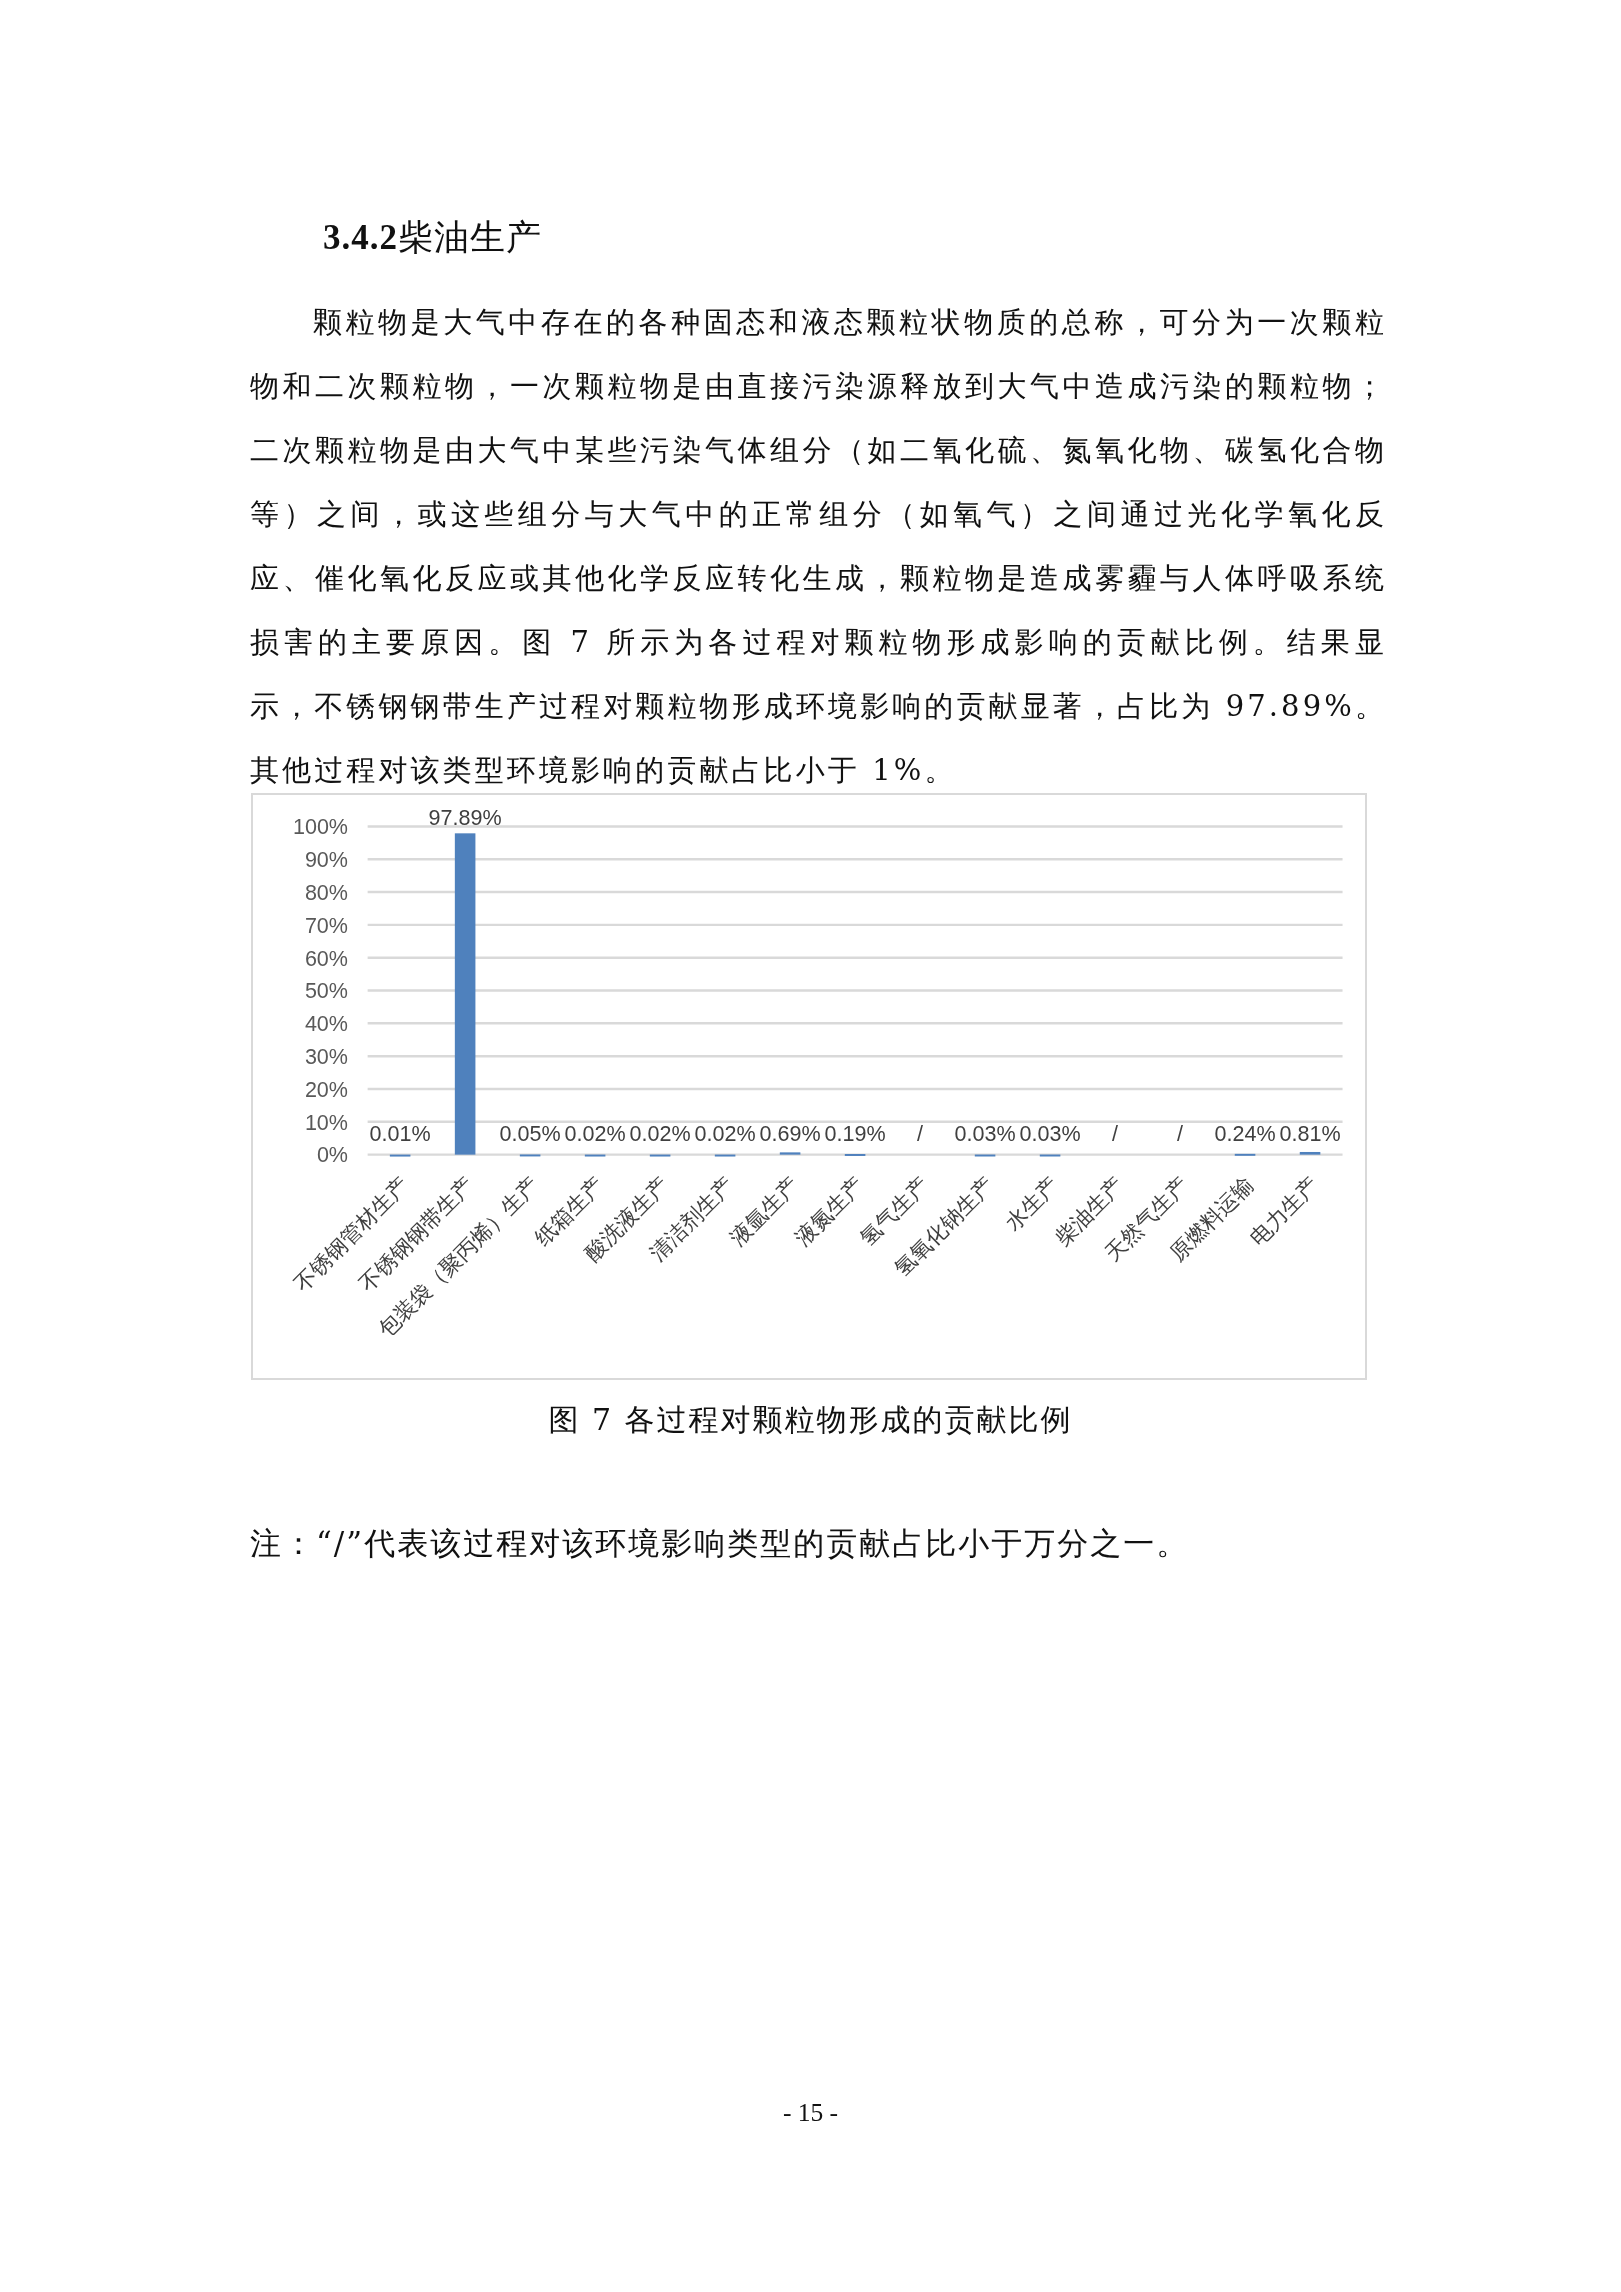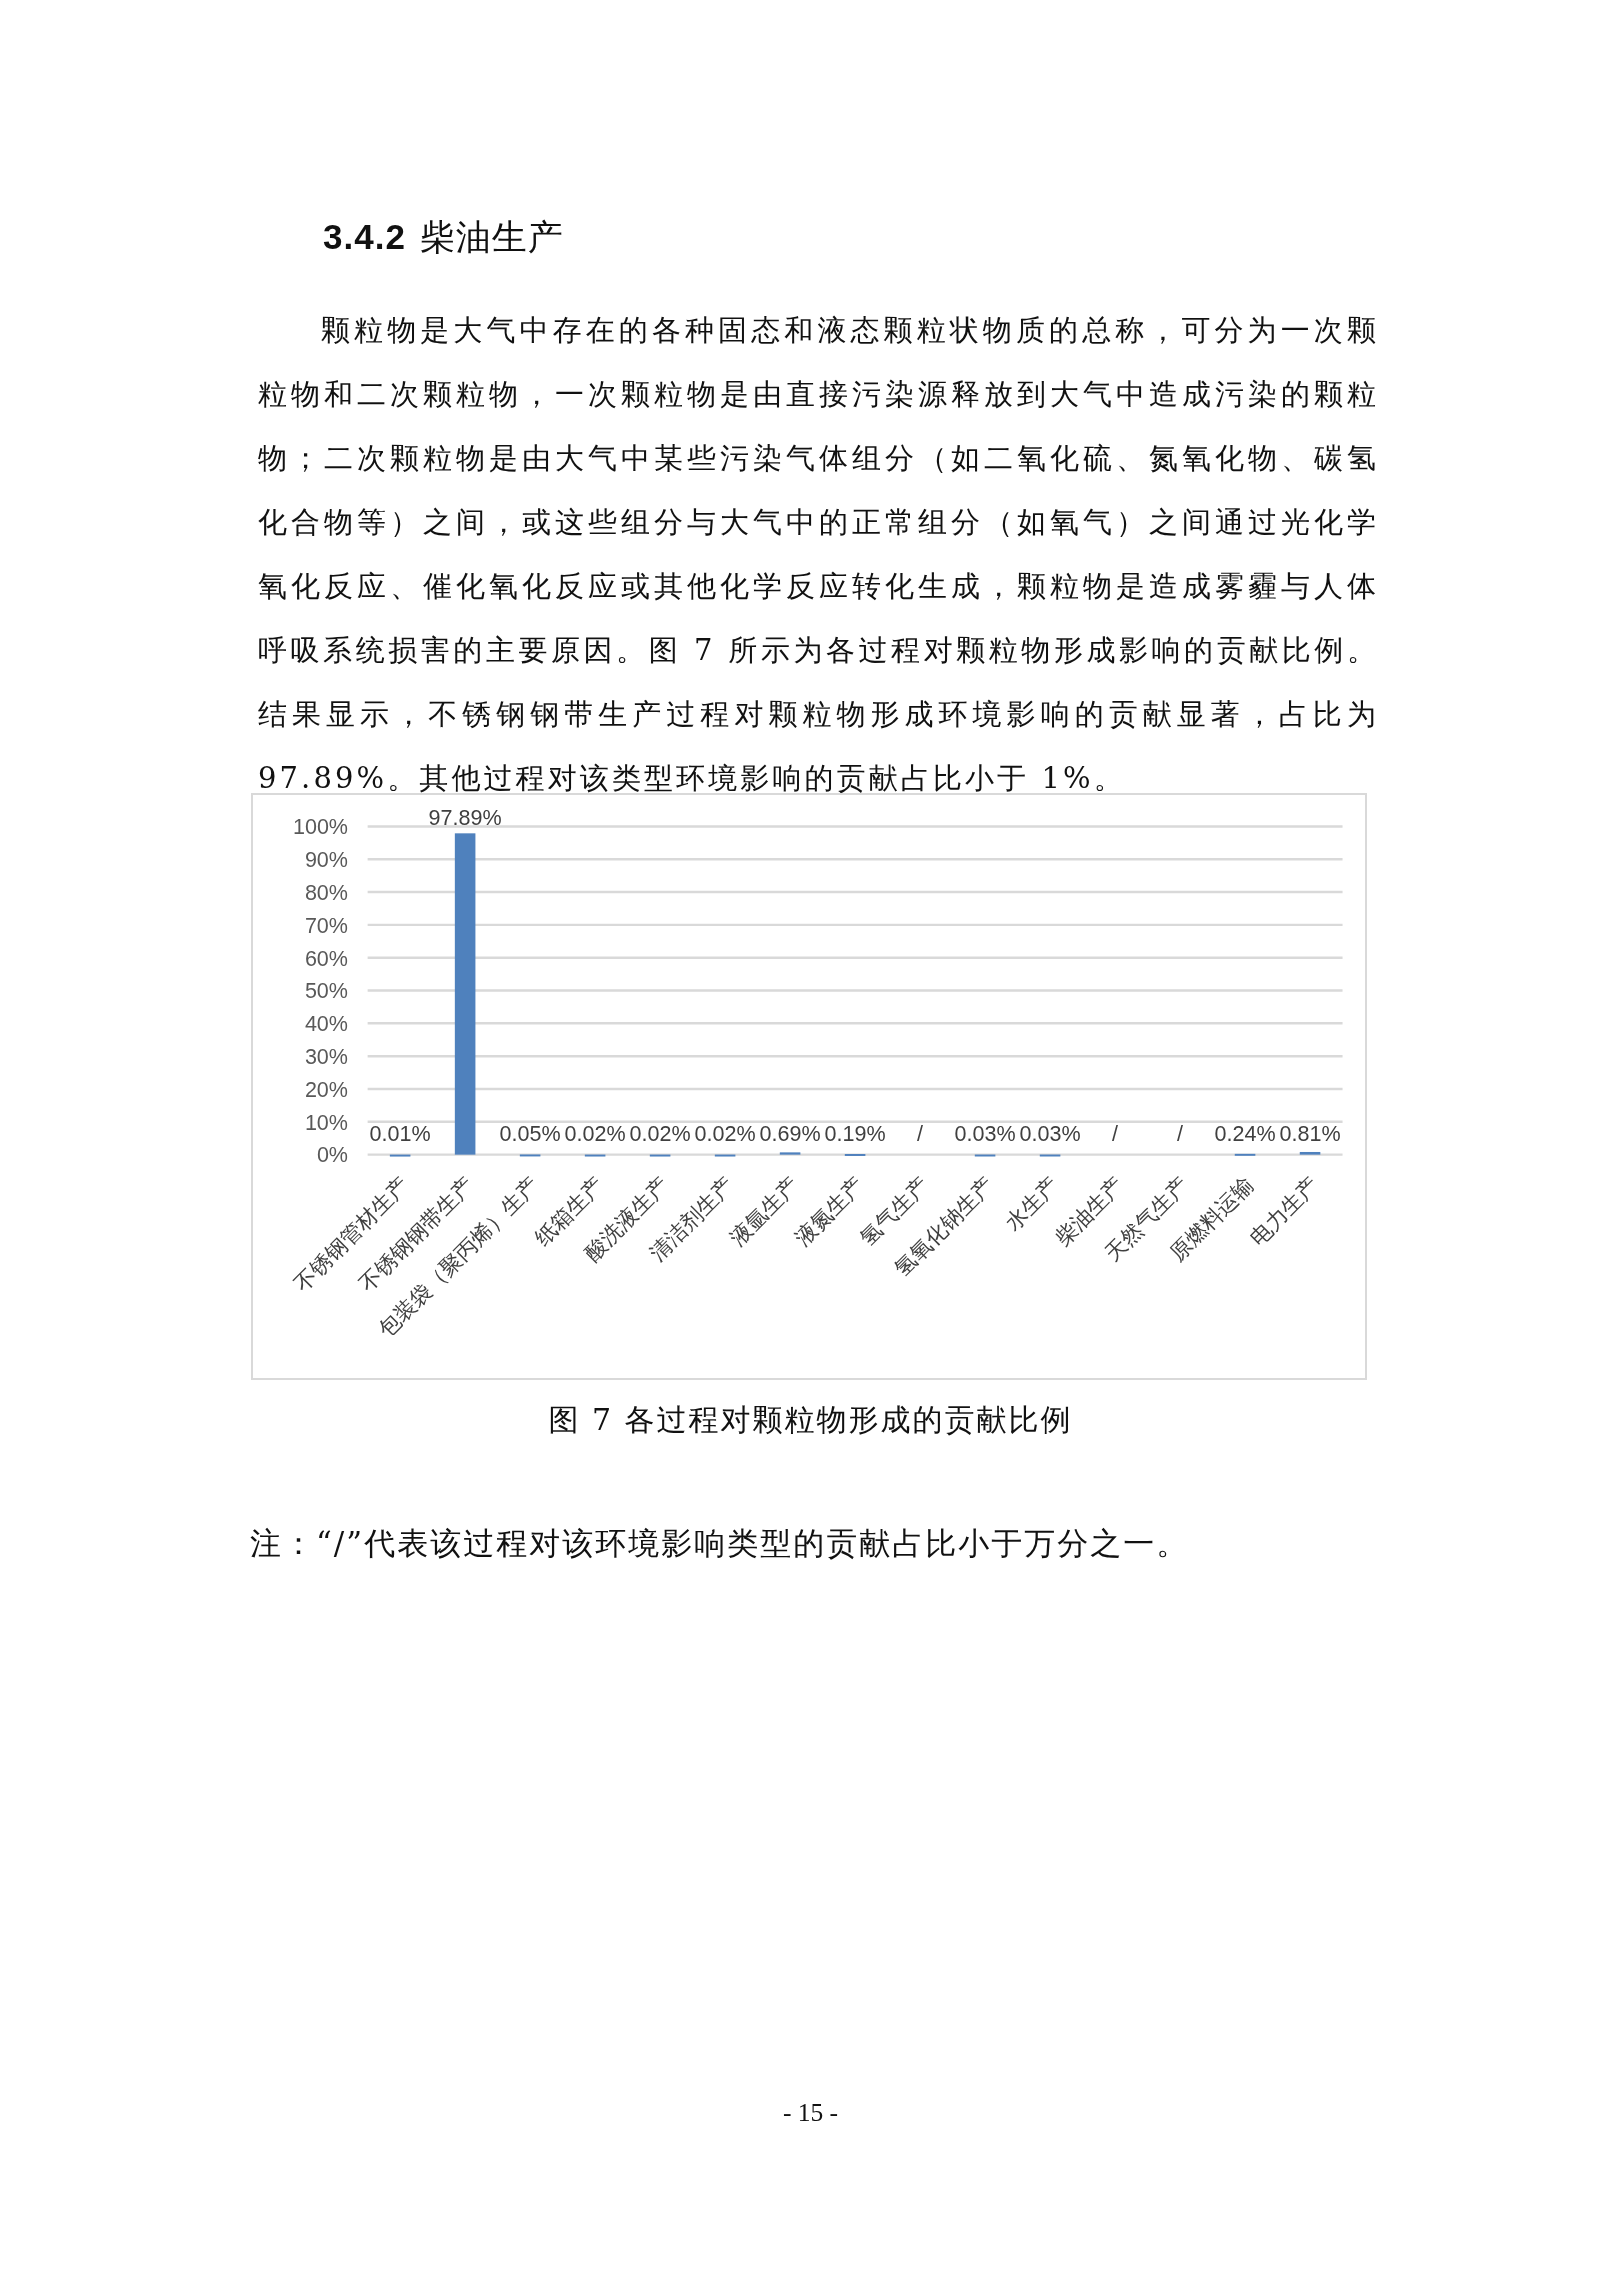--- a/index.html
+++ b/index.html
@@ -6,7 +6,7 @@
   body { width:1621px; height:2293px; position:relative; overflow:hidden;
          font-family:"DejaVu Serif","Liberation Serif",serif; color:#111; }
   .heading { position:absolute; left:323px; top:214px; font-size:35px; font-weight:bold; letter-spacing:1px; }
-  .heading .num { font-family:Liberation Sans, sans-serif; margin-right:14px; }
+  .heading .num { font-family:Liberation Serif, serif; margin-right:0; }
   .heading .txt { font-weight:normal; }
   .para { position:absolute; left:250px; top:290px; width:1137px; font-size:29px; line-height:64px;
           text-align:justify; letter-spacing:3.1px; }

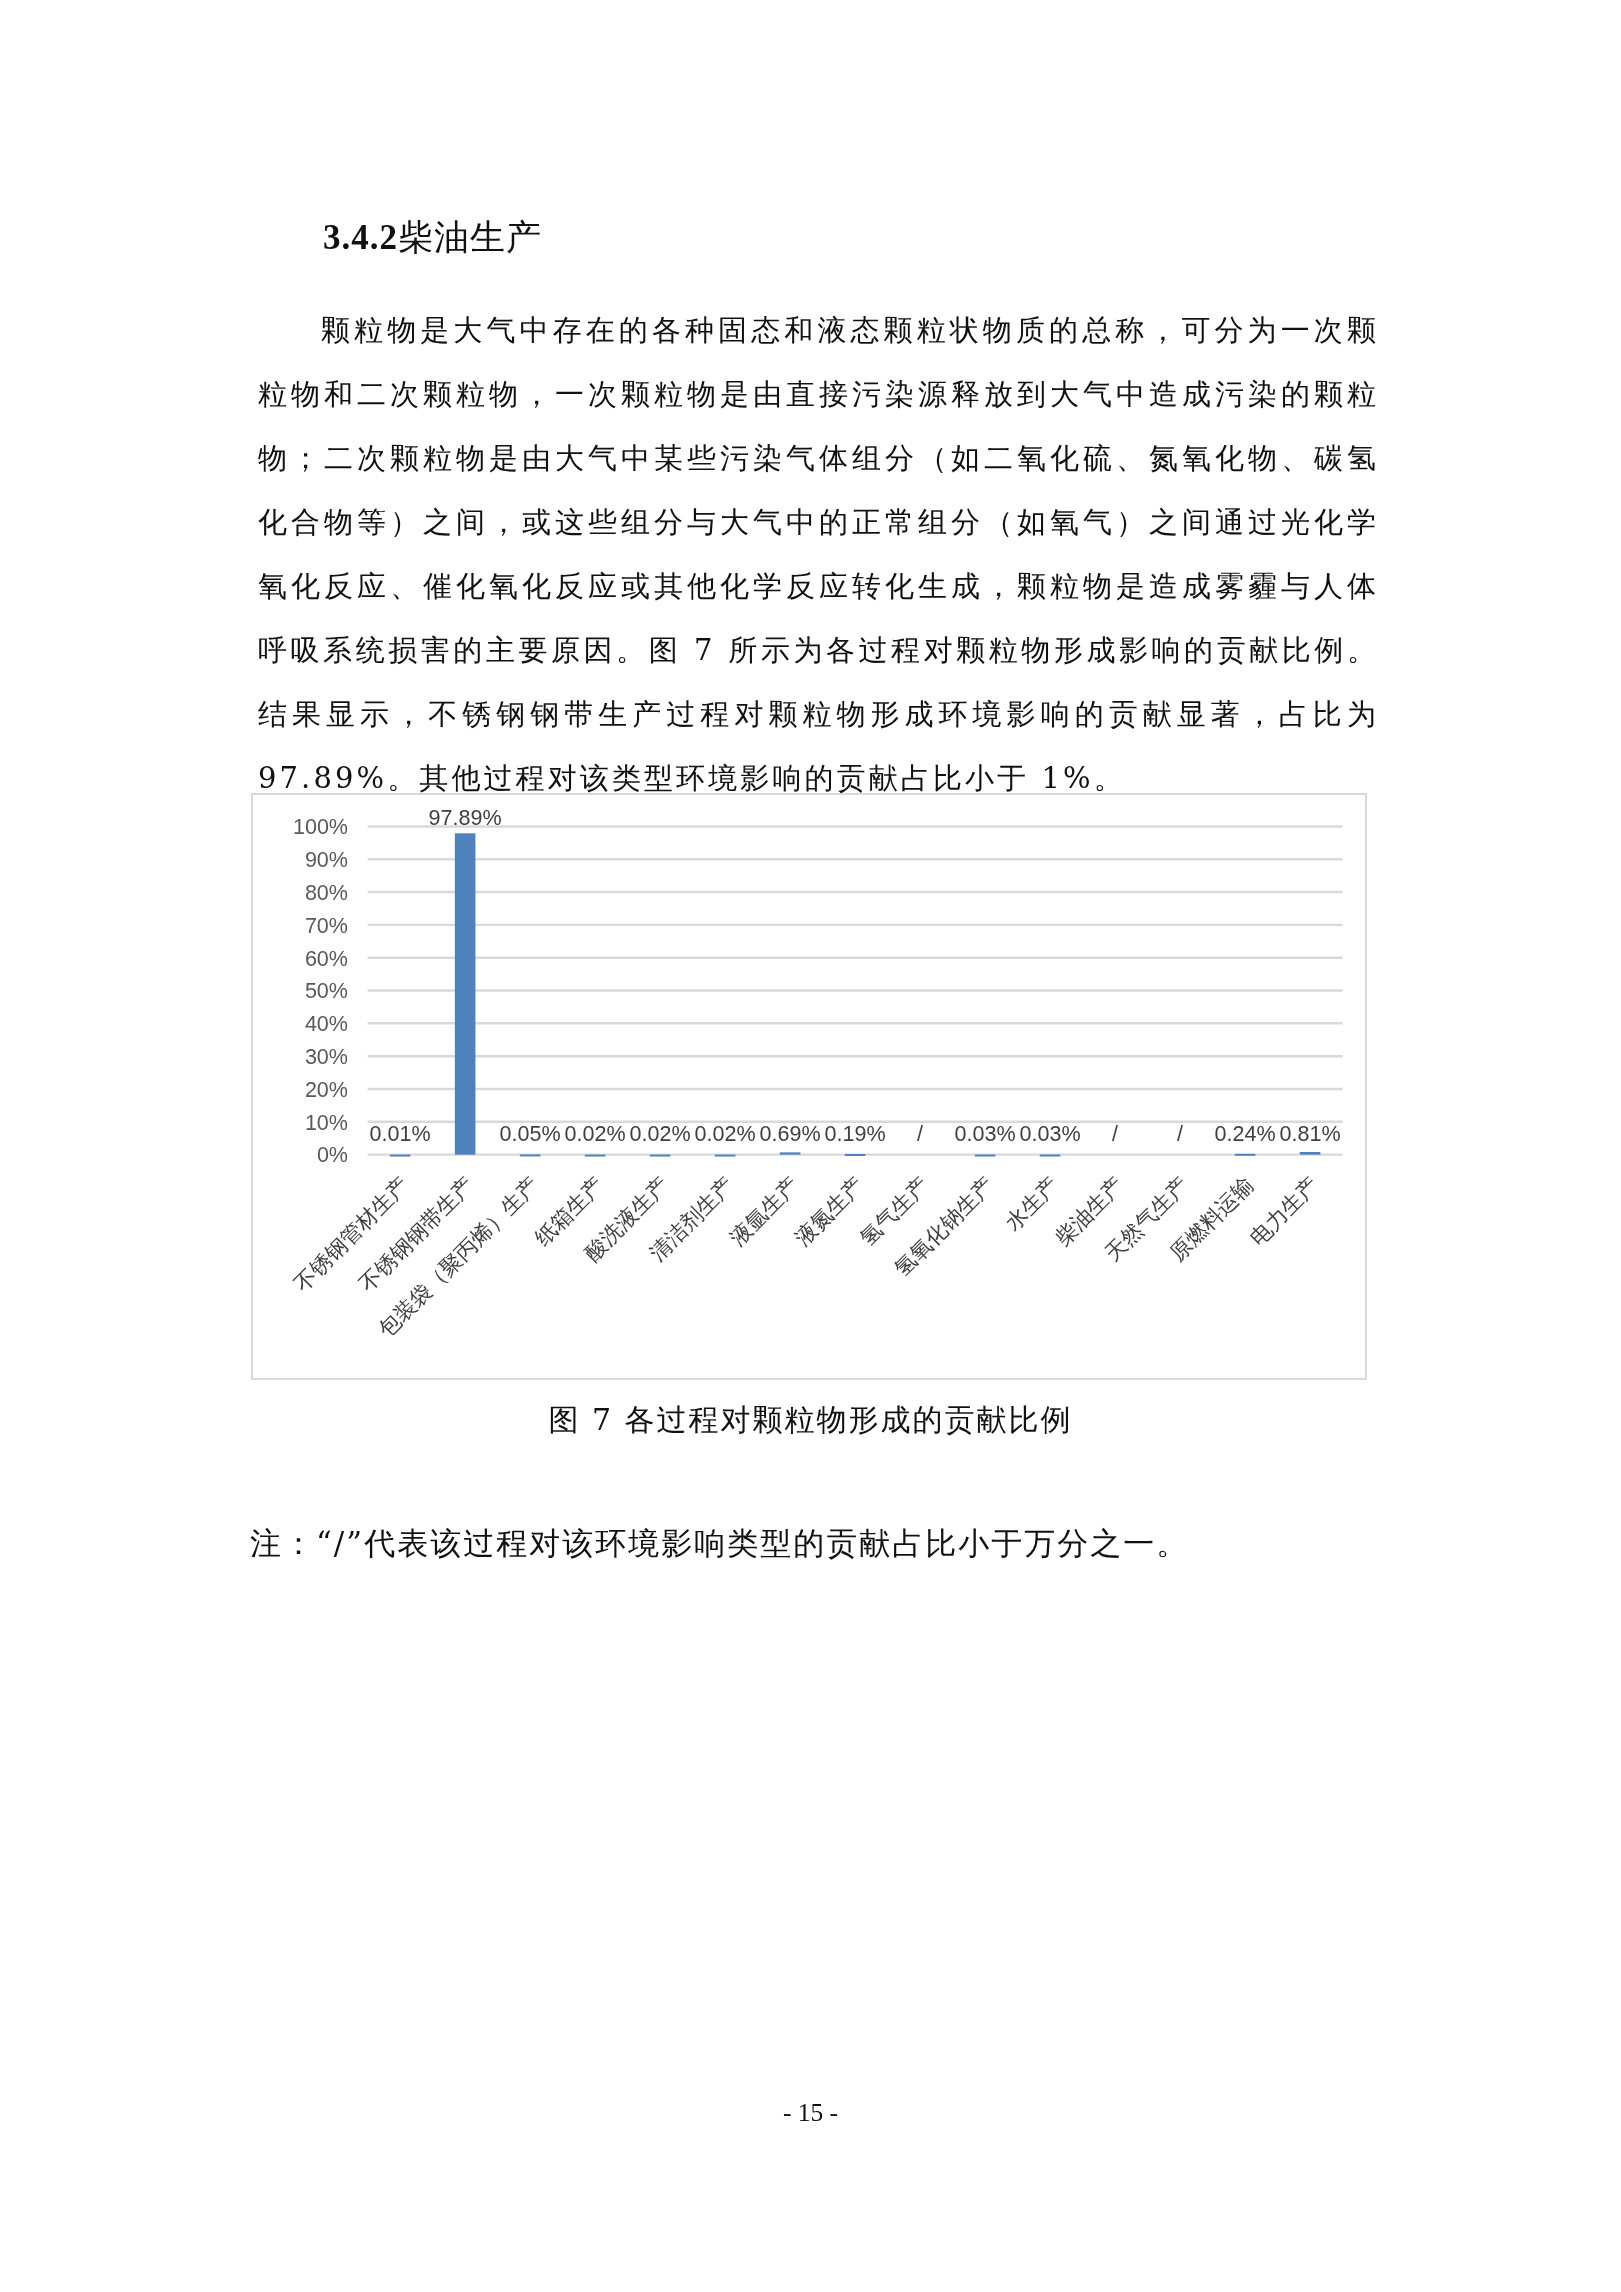--- a/index.html
+++ b/index.html
@@ -10,7 +10,7 @@
   .heading .txt { font-weight:normal; }
   .para { position:absolute; left:250px; top:290px; width:1137px; font-size:29px; line-height:64px;
           text-align:justify; letter-spacing:3.1px; }
-  .para p { margin:8px; text-indent:63px; }
+  .para p { margin:0; text-indent:63px; }
   .chart-frame { position:absolute; left:251px; top:793px; width:1116px; height:587px;
                  border:2px solid #d9d9d9; background:#fff; box-sizing:border-box; }
   .chart-svg { position:absolute; left:0; top:0; }

